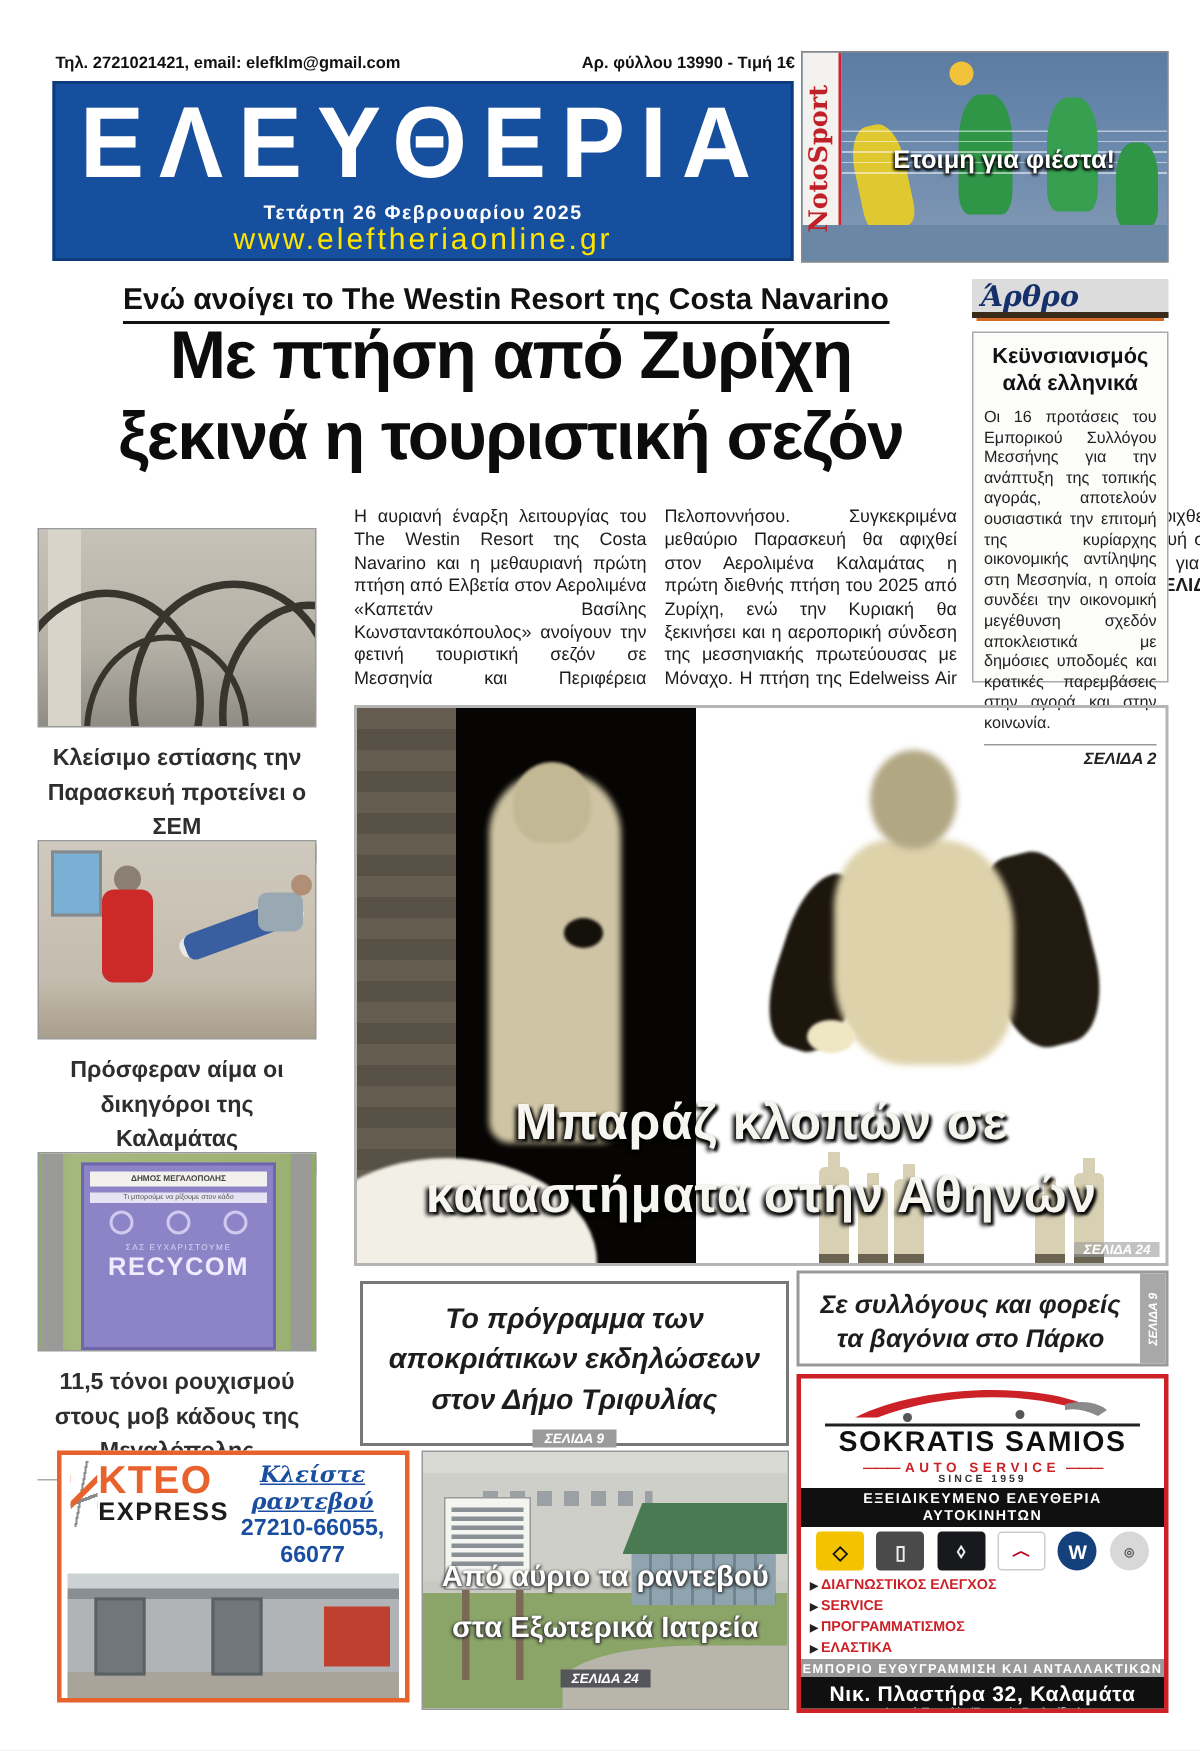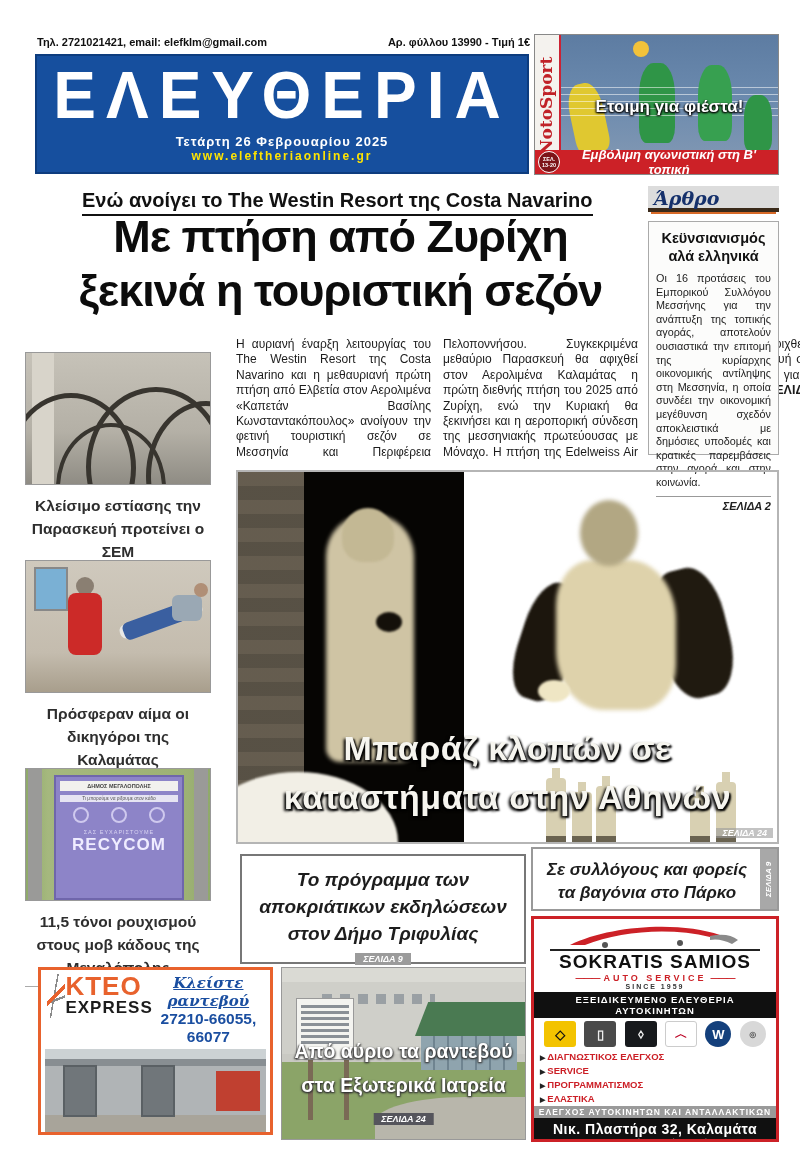--- a/index.html
+++ b/index.html
@@ -15,7 +15,7 @@
   .masthead { left:35px; top:54px; width:494px; height:120px; background:#164f9e; border:2px solid #0d3c7e; text-align:center; color:#fff; }
   .masthead .title { font-size:64px; font-weight:900; letter-spacing:10px; line-height:78px; transform:scaleY(1.05); }
   .masthead .date { font-size:13px; font-weight:bold; letter-spacing:1px; }
-  .masthead .site { font-size:12px; font-weight:bold; color:#ffe400; letter-spacing:2px; }
+  .masthead .site { font-size:20px; font-weight:normal; color:#ffe400; letter-spacing:2px; }
 
   
   .notosport { left:534px; top:34px; width:245px; height:141px; border:1px solid #888; background:#6b87a6; overflow:hidden; }

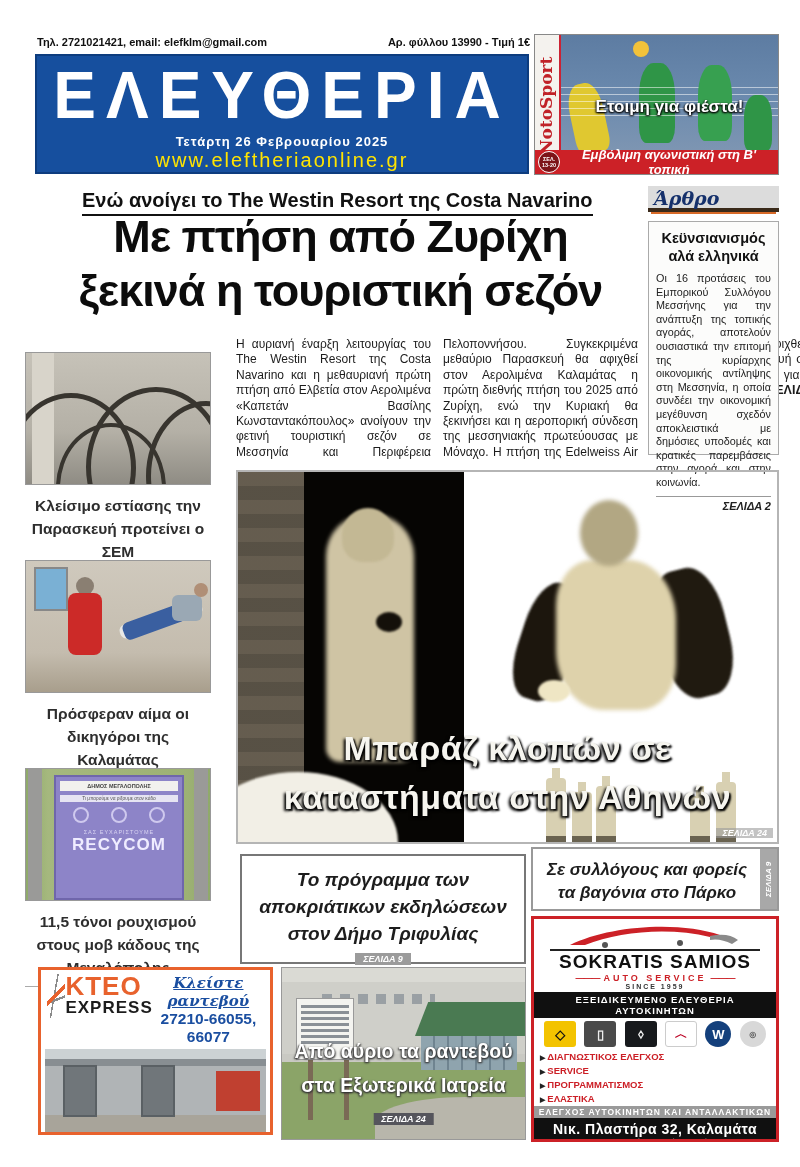--- a/index.html
+++ b/index.html
@@ -194,13 +194,6 @@
     <div class="ns-overlay">Ετοιμη για φιέστα!</div>
     <div class="ns-strip"></div>
     <div class="ns-brand">NotoSport</div>
-    <div class="ns-bar">
-      <span class="ns-badge">
-        <span>ΣΕΛ.</span>
-        <span>13-20</span>
-      </span>
-      <span class="ns-bartext">Εμβόλιμη αγωνιστική στη Β' τοπική</span>
-    </div>
   </div>
 
   <div class="abs kicker">Ενώ ανοίγει το The Westin Resort της Costa Navarino</div>

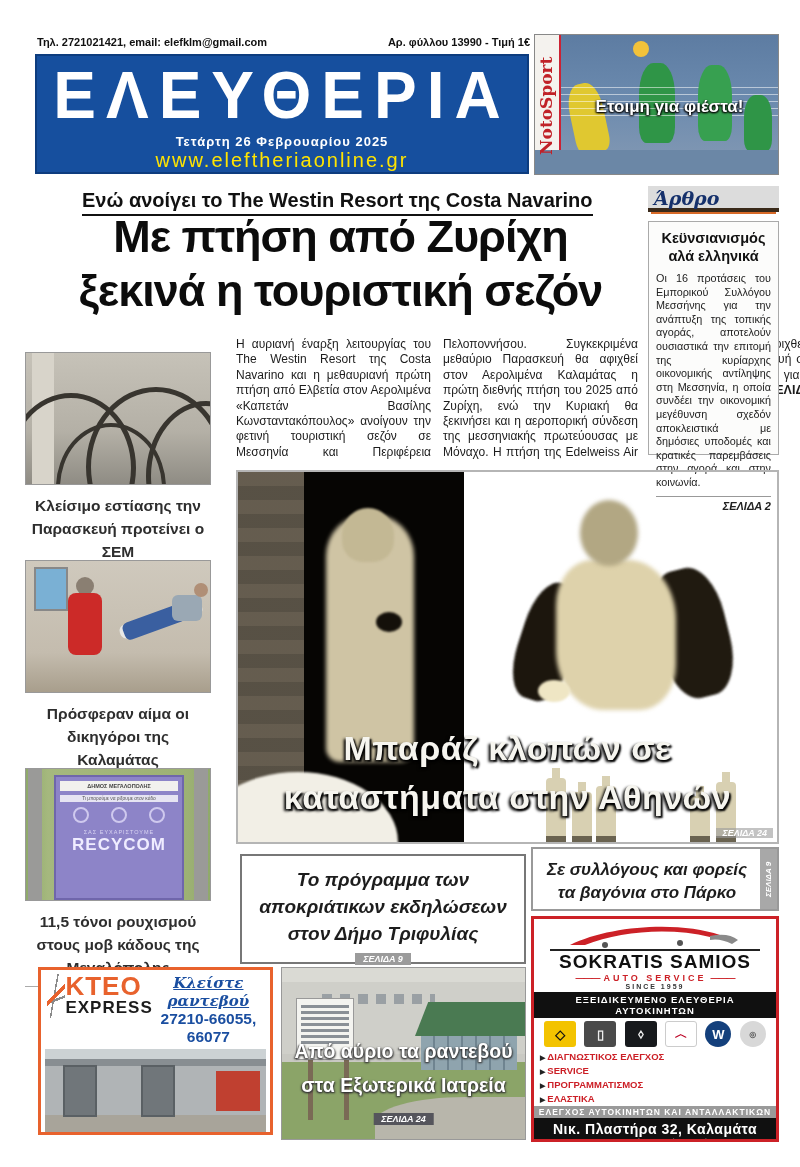--- a/index.html
+++ b/index.html
@@ -328,7 +328,7 @@
         <div class="sm-svc">ΕΛΑΣΤΙΚΑ</div>
       </div>
     </div>
-    <div class="sm-gray">ΕΛΕΓΧΟΣ ΑΥΤΟΚΙΝΗΤΩΝ ΚΑΙ ΑΝΤΑΛΛΑΚΤΙΚΩΝ</div>
+    <div class="sm-gray">ΕΜΠΟΡΙΟ ΕΥΘΥΓΡΑΜΜΙΣΗ ΚΑΙ ΑΝΤΑΛΛΑΚΤΙΚΩΝ</div>
     <div class="sm-black">
       <div class="sm-addr1">Νικ. Πλαστήρα 32, Καλαμάτα</div>
       <div class="sm-addr2">Δυτική Παραλία (Συνοικία Γουλιμίδες)</div>

